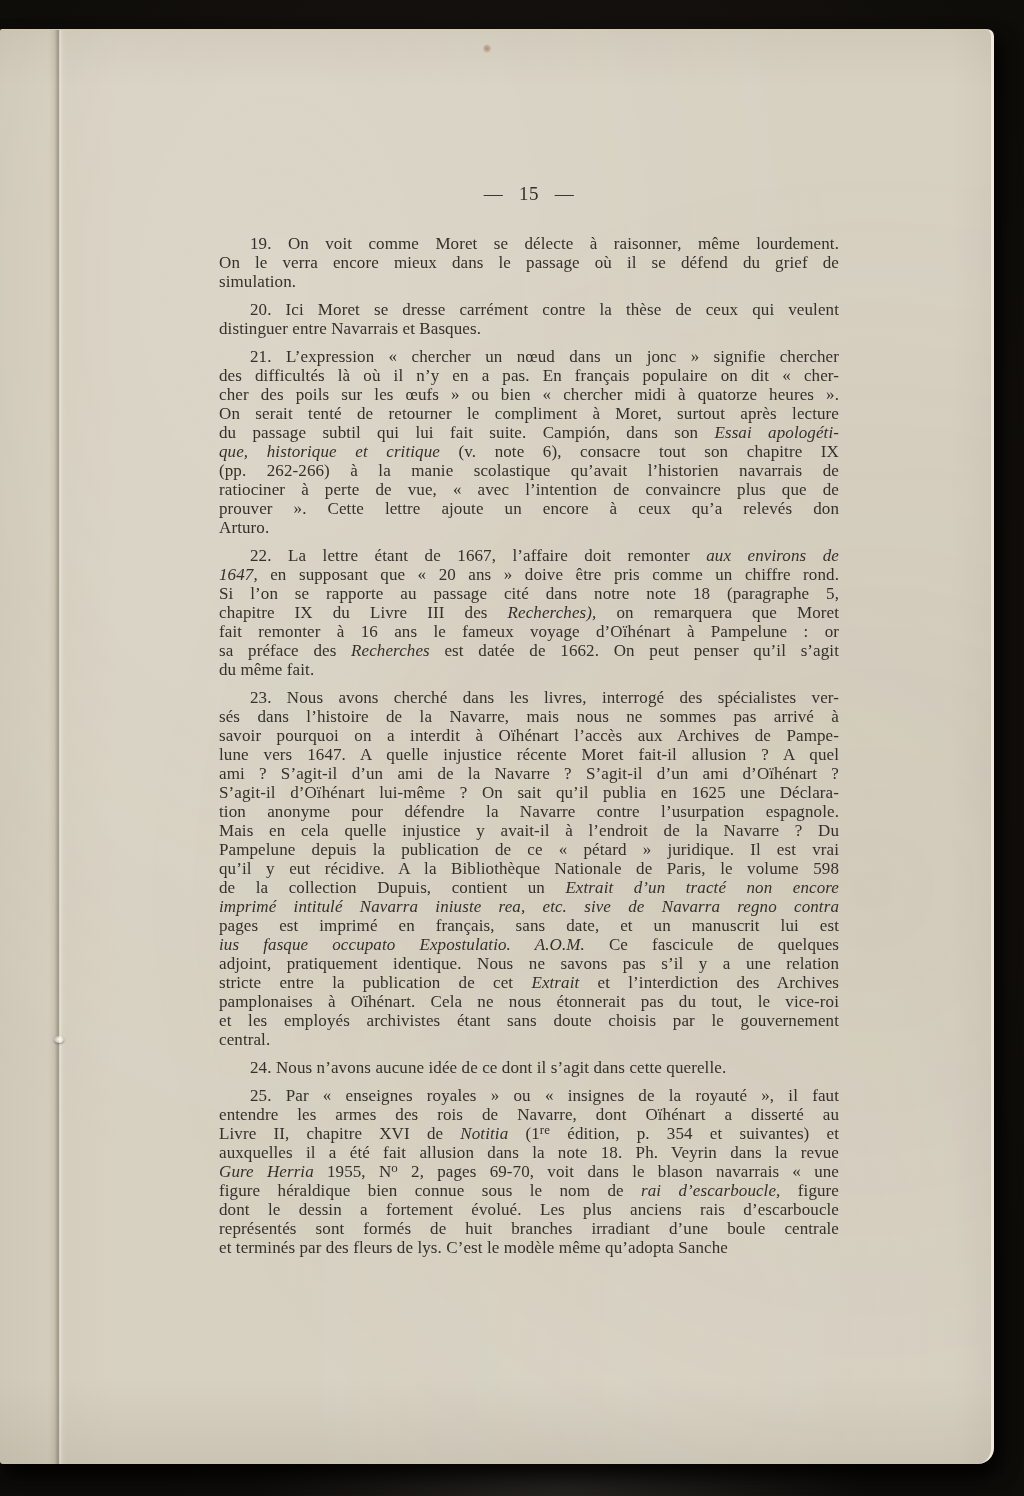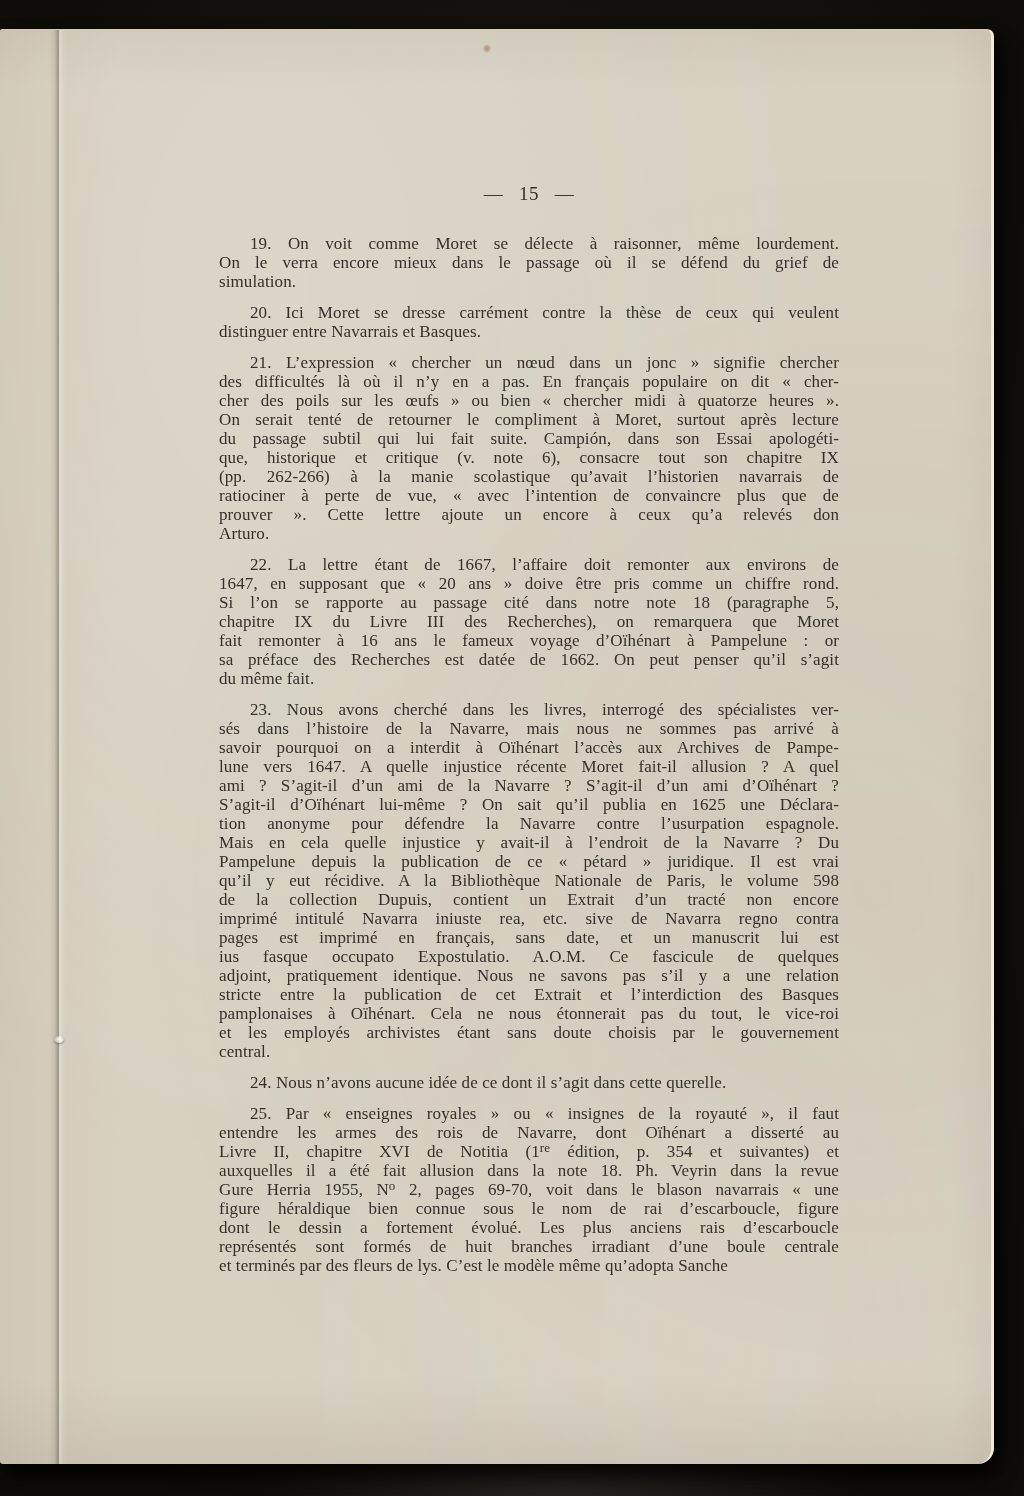--- a/index.html
+++ b/index.html
@@ -68,7 +68,7 @@
     text-align:center;font-size:19px;line-height:22px;margin:0 0 29px 0;
     word-spacing:0.55em;letter-spacing:0.5px;color:var(--ink);
   }
-  .note{margin:12px 0 9px 0;padding:0;}
+  .note{margin:3px 0 9px 0;padding:0;}
   .ln{
     display:block;
     text-align:justify;

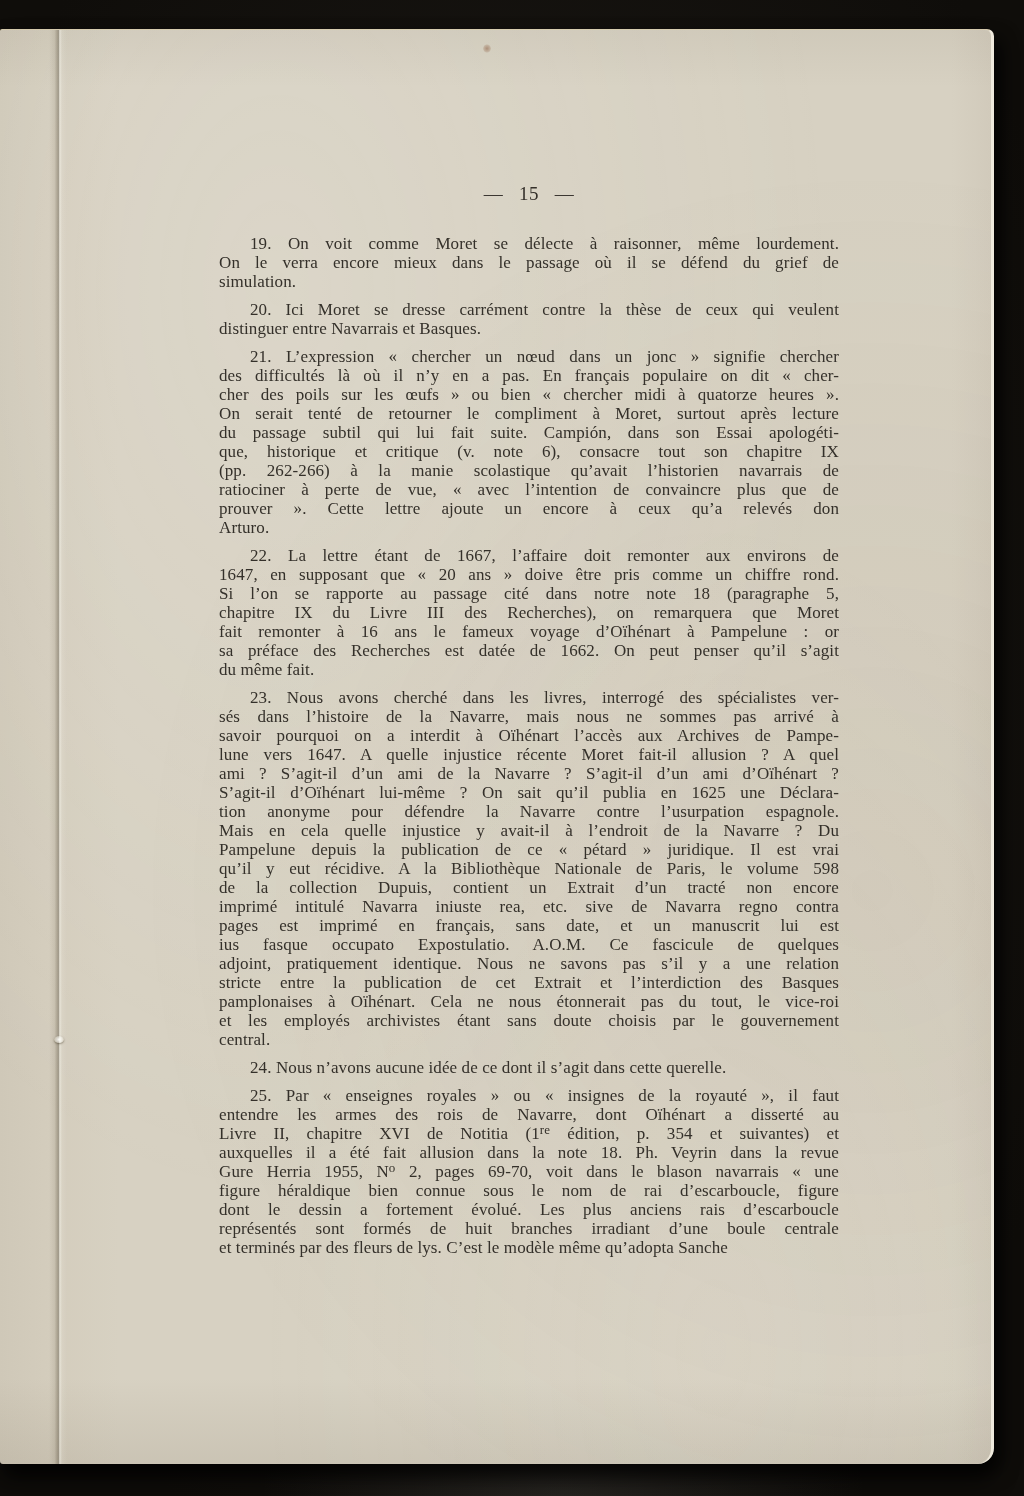--- a/index.html
+++ b/index.html
@@ -77,7 +77,7 @@
   }
   .ln.first{text-indent:31px;}
   .ln.last{text-align-last:left;}
-  .it{}
+  .it{font-style:italic;}
   sup.sup{
     font-size:13px;line-height:0;vertical-align:baseline;position:relative;top:-5px;font-family:Liberation Serif, serif;
   }

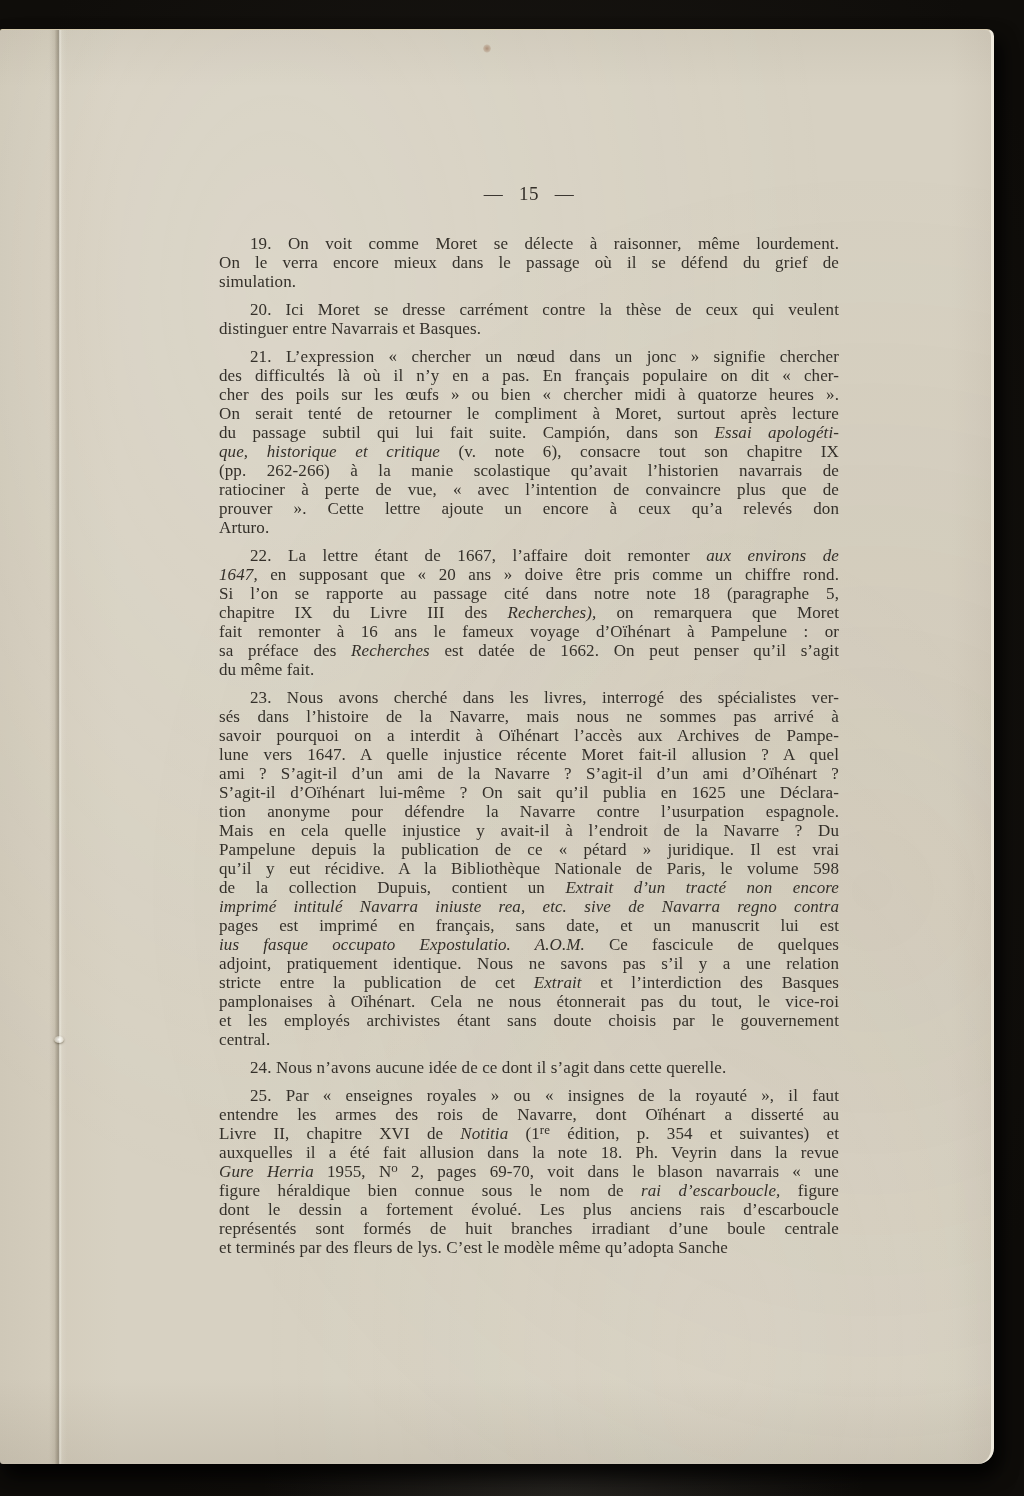--- a/index.html
+++ b/index.html
@@ -140,7 +140,7 @@
             <span class="ln"><span class="run">pages est imprimé en français, sans date, et un manuscrit lui est</span></span>
             <span class="ln"><span class="run it">ius fasque occupato Expostulatio. A.O.M.</span><span class="run"> Ce fascicule de quelques</span></span>
             <span class="ln"><span class="run">adjoint, pratiquement identique. Nous ne savons pas s’il y a une relation</span></span>
-            <span class="ln"><span class="run">stricte entre la publication de cet </span><span class="run it">Extrait</span><span class="run"> et l’interdiction des Basques</span></span>
+            <span class="ln"><span class="run">stricte entre la publication de cet </span><span class="run it">Extrait</span><span class="run"> et l’interdiction des Archives</span></span>
             <span class="ln"><span class="run">pamplonaises à Oïhénart. Cela ne nous étonnerait pas du tout, le vice-roi</span></span>
             <span class="ln"><span class="run">et les employés archivistes étant sans doute choisis par le gouvernement</span></span>
             <span class="ln last"><span class="run">central.</span></span>

